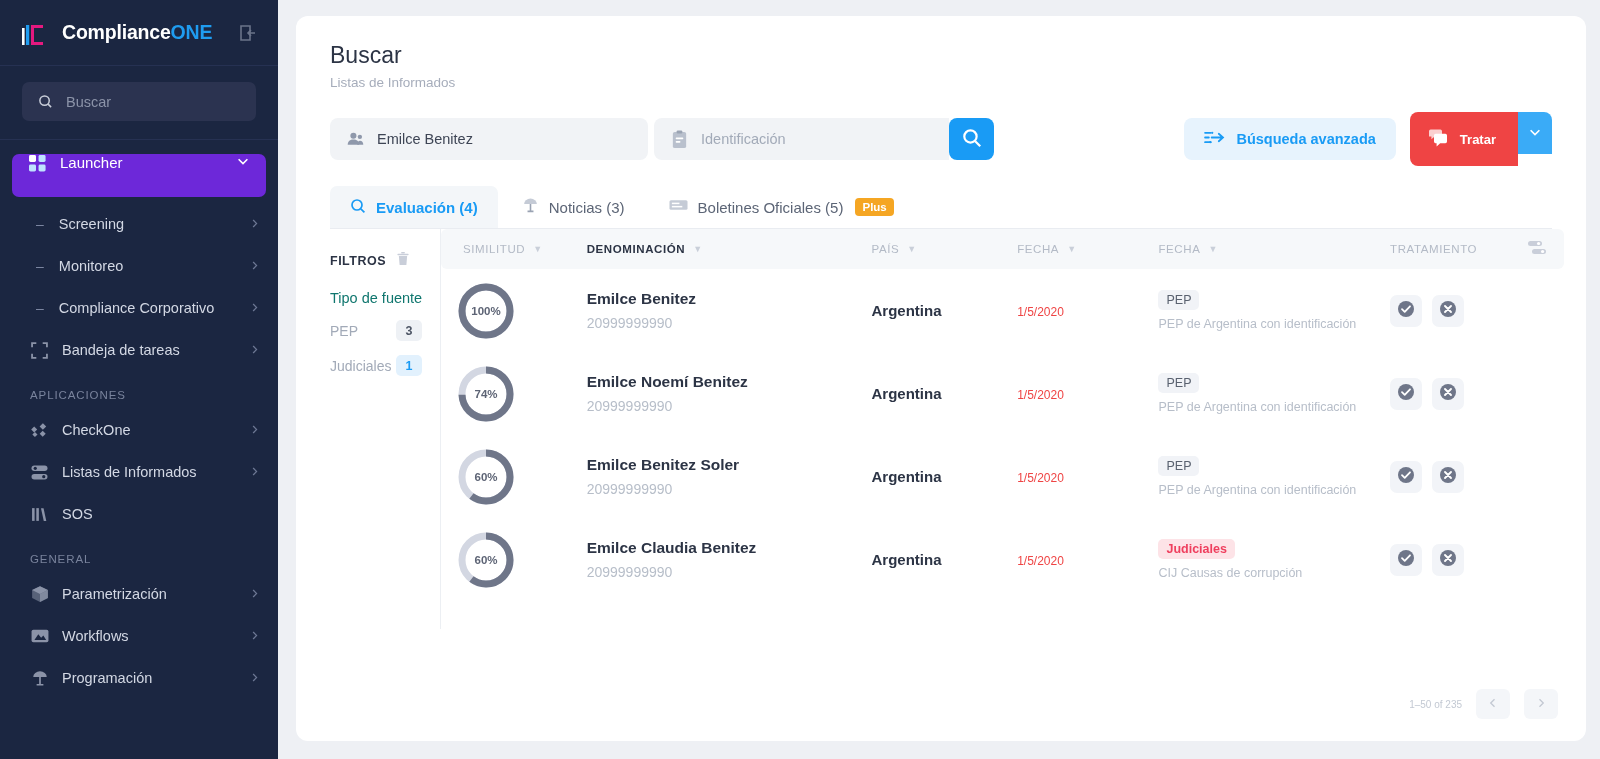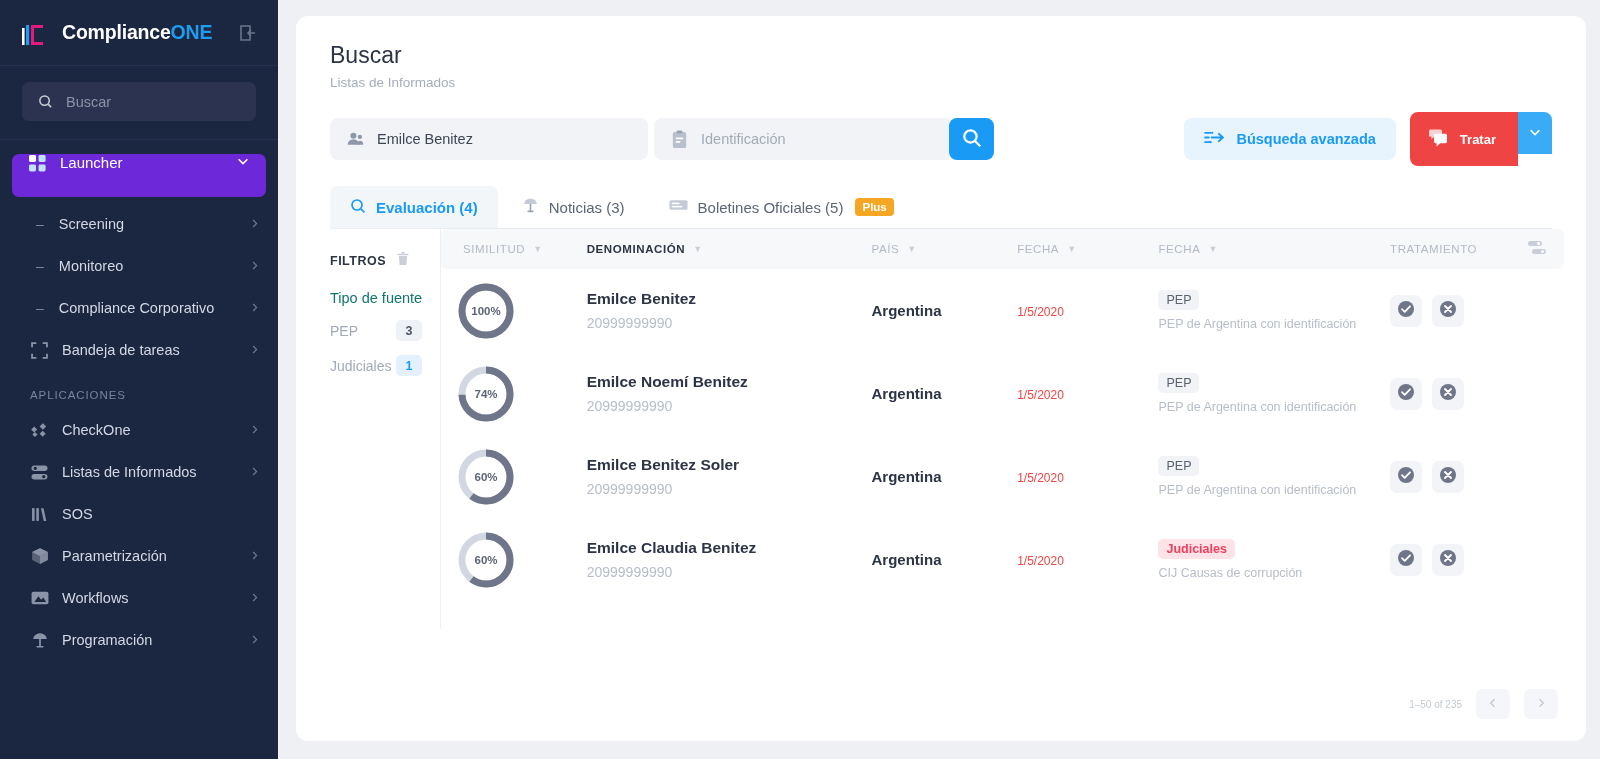--- a/index.html
+++ b/index.html
@@ -343,6 +343,7 @@
         <span class="lbl">SOS</span>
       </div>
 
+      <div class="nav-group">GENERAL</div>
 
       <div class="nav-item">
         <span class="ico">

